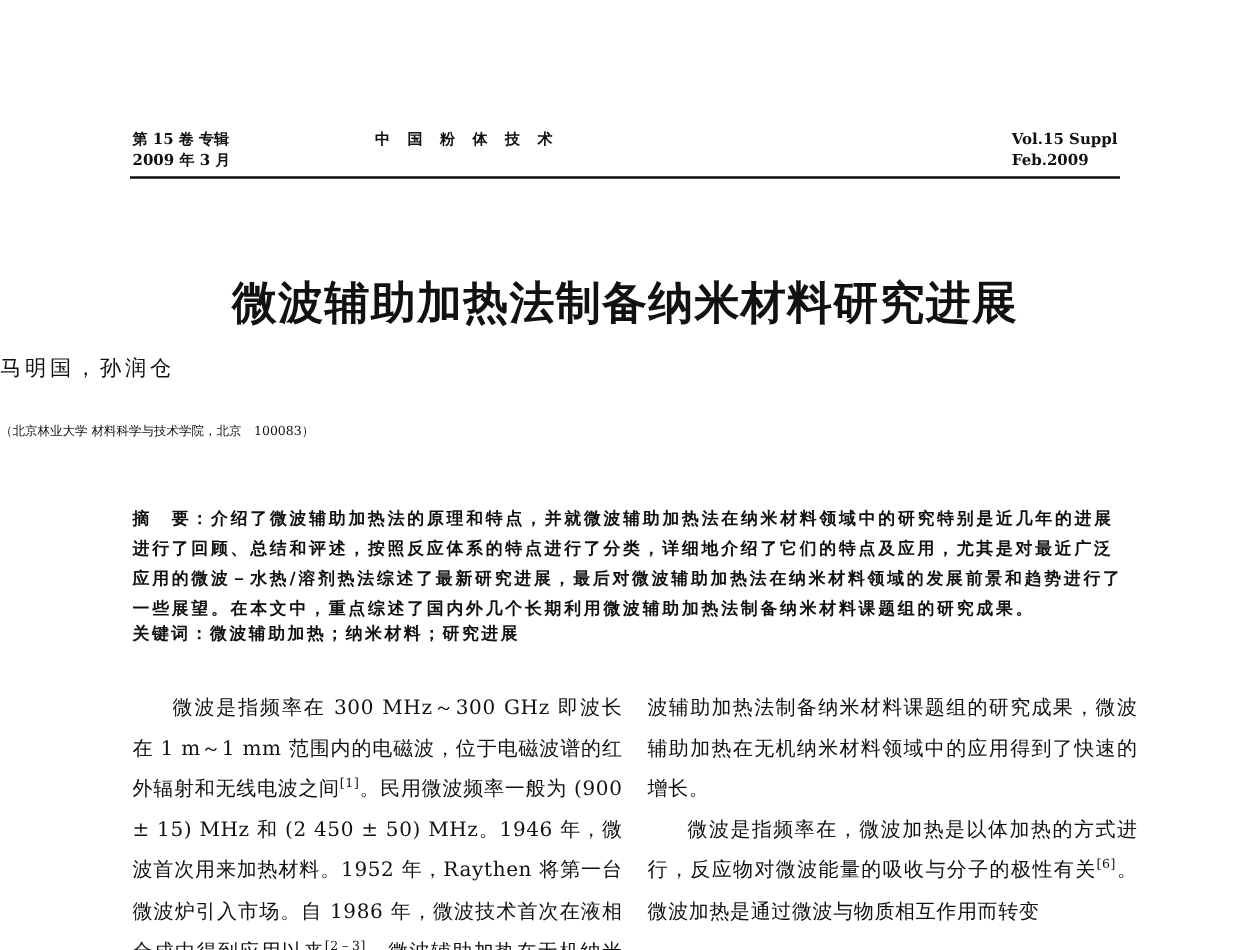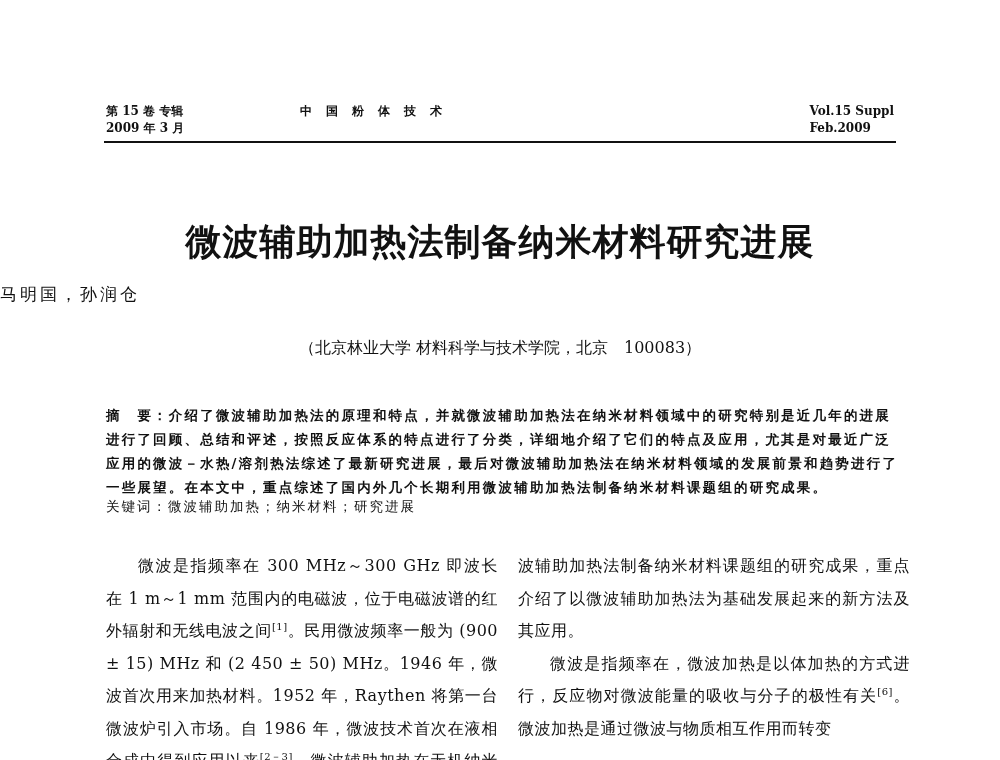--- a/index.html
+++ b/index.html
@@ -15,7 +15,7 @@
            font-size:36px; font-weight:bold; letter-spacing:1px;margin-top:13px; }
   .authors { position:absolute; top:283px; left:0; right:0; text-align:left;
              font-size:17px; letter-spacing:3px; }
-  .affil { position:absolute; top:338px; left:0; right:0; text-align:center; font-size:16px; }
+  .affil { position:absolute; top:338px; left:0; right:0; text-align:left; font-size:10px; }
   .abstract { position:absolute; top:403px; left:106px; width:800px;
               font-size:13.5px; line-height:24px; letter-spacing:2.2px; font-weight:bold; }
   .abstract .lab { font-weight:bold; }

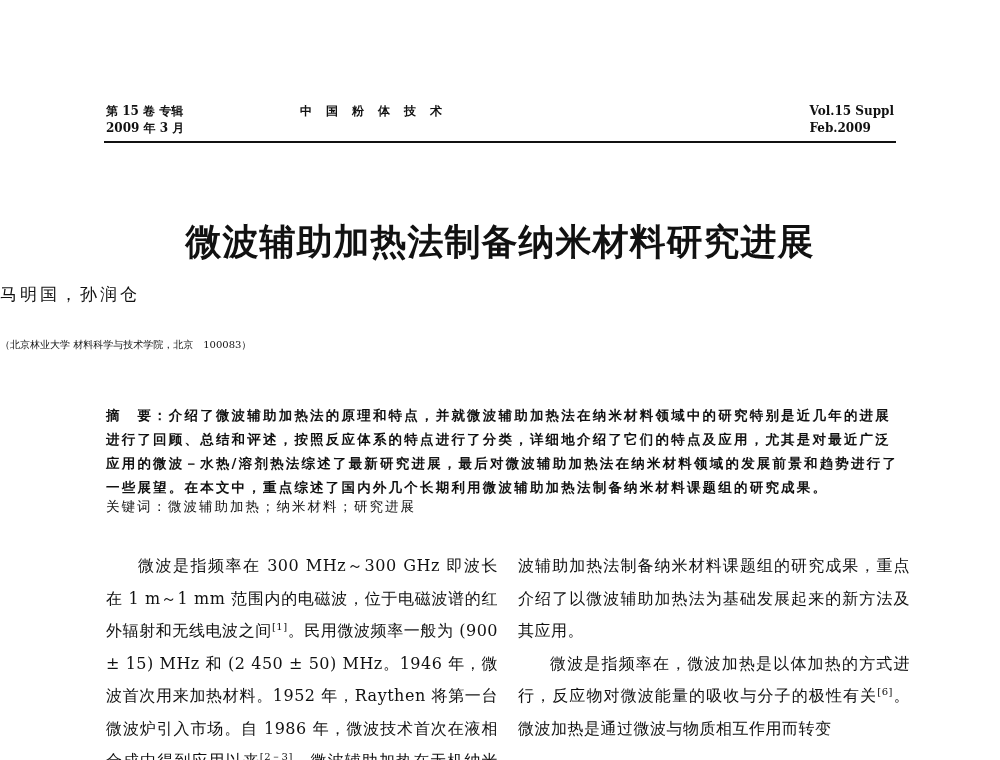--- a/index.html
+++ b/index.html
@@ -19,7 +19,7 @@
   .abstract { position:absolute; top:403px; left:106px; width:800px;
               font-size:13.5px; line-height:24px; letter-spacing:2.2px; font-weight:bold; }
   .abstract .lab { font-weight:bold; }
-  .keywords { position:absolute; top:498px; left:106px; font-size:13.5px; font-weight:normal; letter-spacing:2px; }
+  .keywords { position:absolute; top:498px; left:106px; font-size:13.5px; font-weight:bold; letter-spacing:2px; }
   .col { position:absolute; top:550px; width:392px; font-size:16px; line-height:32.5px;
          text-align:justify; letter-spacing:0.5px; }
   .col.left { left:106px; }

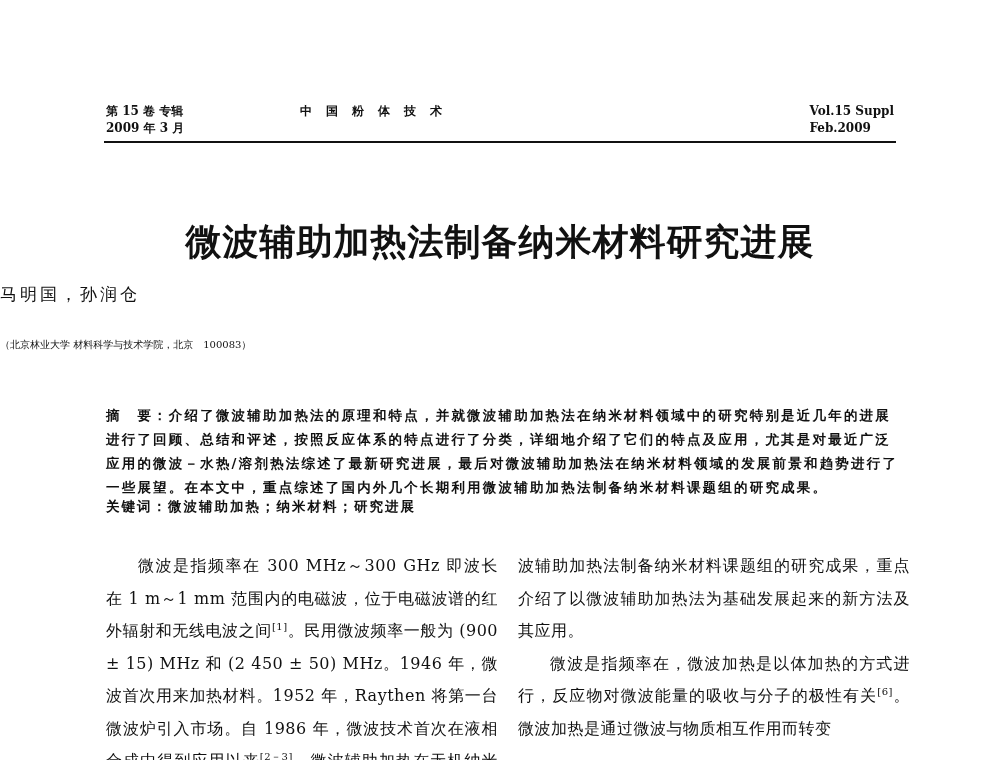--- a/index.html
+++ b/index.html
@@ -61,7 +61,7 @@
 </div>
 
 <div class="col right">
-  <p>波辅助加热法制备纳米材料课题组的研究成果，重点介绍了以微波辅助加热法为基础发展起来的新方法及其应用。</p>
+  <p>波辅助加热法制备纳米材料课题组的研究成果，微波辅助加热在无机纳米材料领域中的应用得到了快速的增长。</p>
   <p class="indent"><span>微波是指频率在，微波加热是以体加热的方式进行，反应物对微波能量的吸收与分子的极性有关</span><sup>[6]</sup><span>。微波加热是通过微波与物质相互作用而转变</span></p>
 </div>
 

